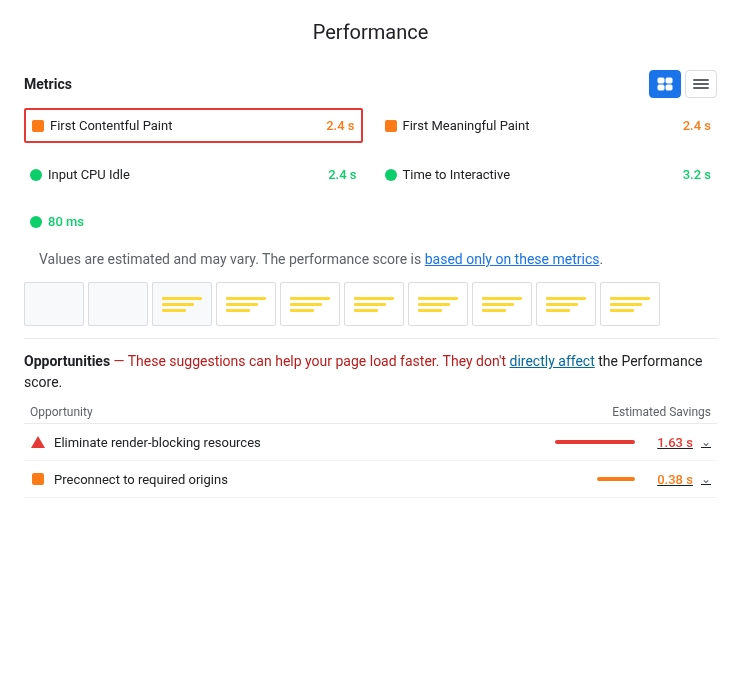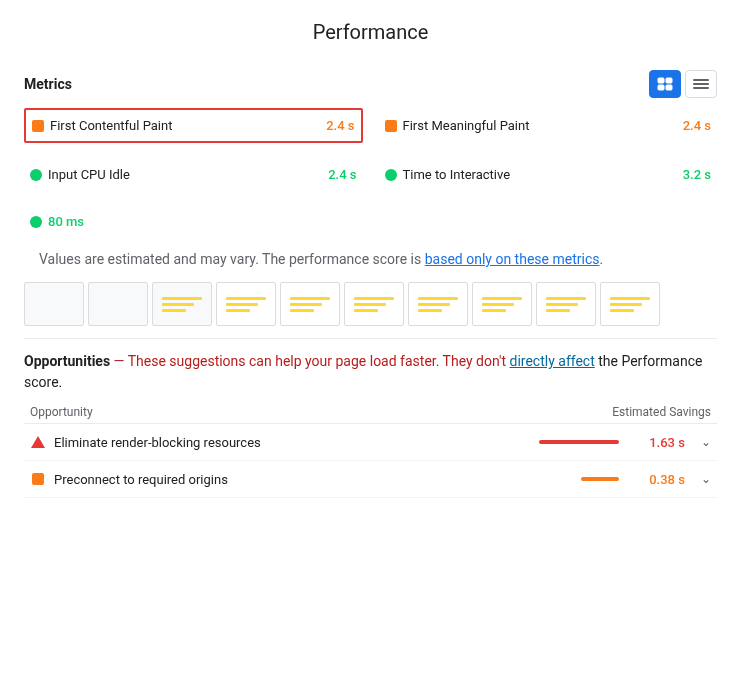--- a/index.html
+++ b/index.html
@@ -235,9 +235,10 @@
     .opp-bar-area {
       display: flex;
       align-items: center;
-      gap: 16px;
+      gap: 8px;
       min-width: 160px;
       justify-content: flex-end;
+      text-decoration: underline;
     }
     .opp-bar {
       height: 4px;

